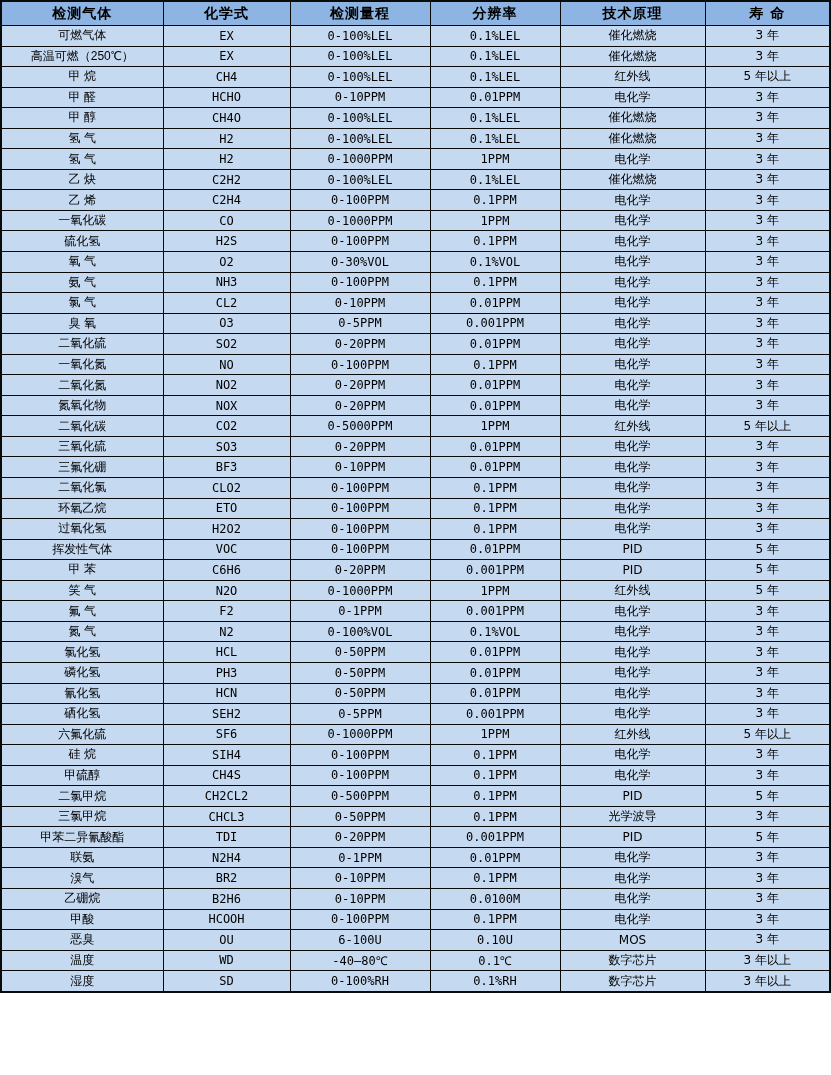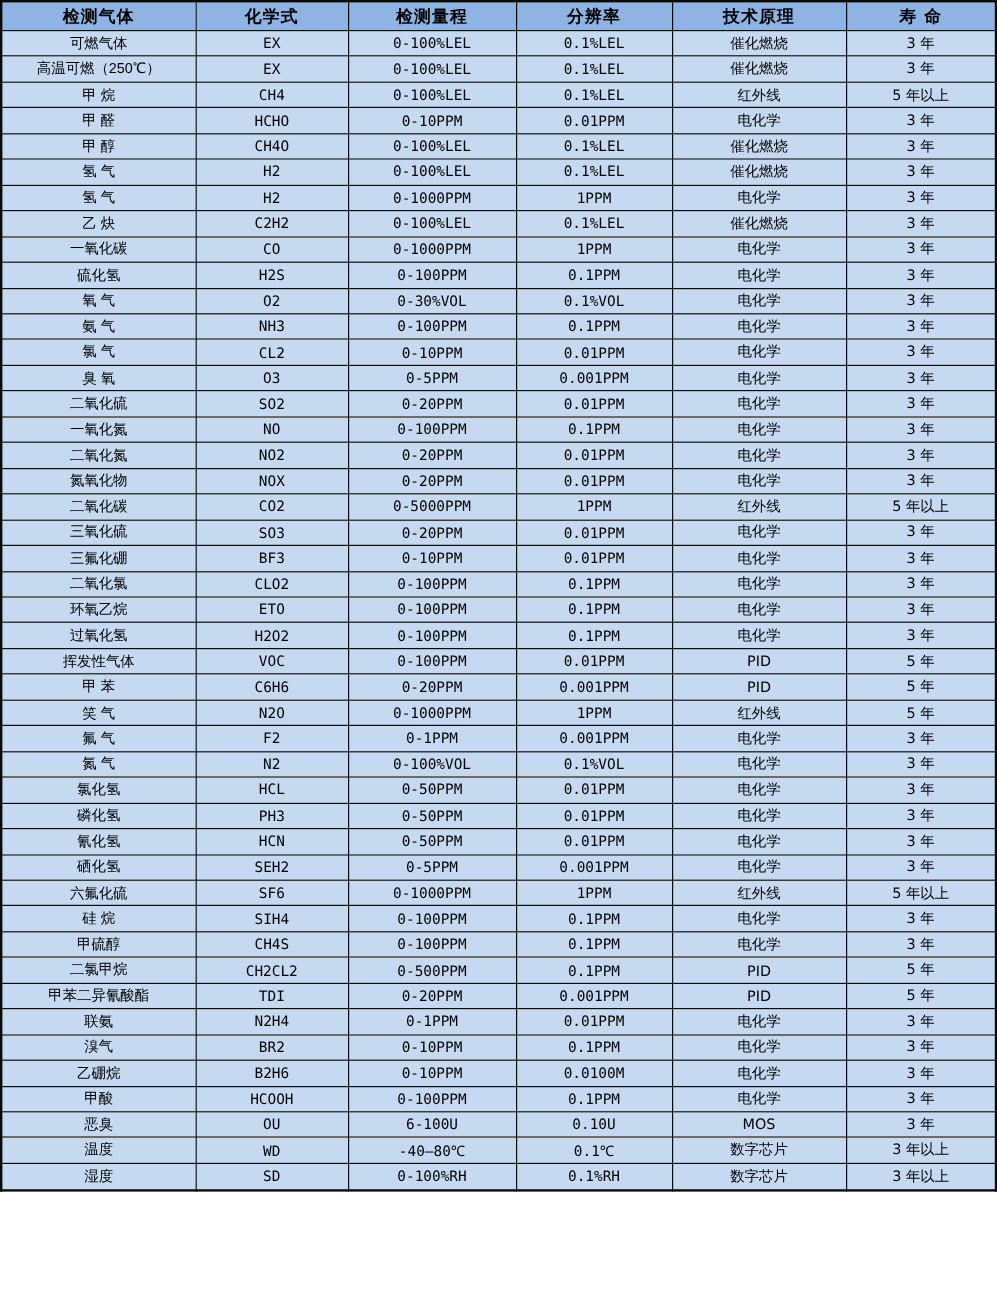--- a/index.html
+++ b/index.html
@@ -144,6 +144,14 @@
           <td class="cell-lifespan">3 年</td>
         </tr>
         <tr>
+          <td class="cell-gas">乙 烯</td>
+          <td class="cell-formula">C2H4</td>
+          <td class="cell-range">0-100PPM</td>
+          <td class="cell-resolution">0.1PPM</td>
+          <td class="cell-principle">电化学</td>
+          <td class="cell-lifespan">3 年</td>
+        </tr>
+        <tr>
           <td class="cell-gas">一氧化碳</td>
           <td class="cell-formula">CO</td>
           <td class="cell-range">0-1000PPM</td>

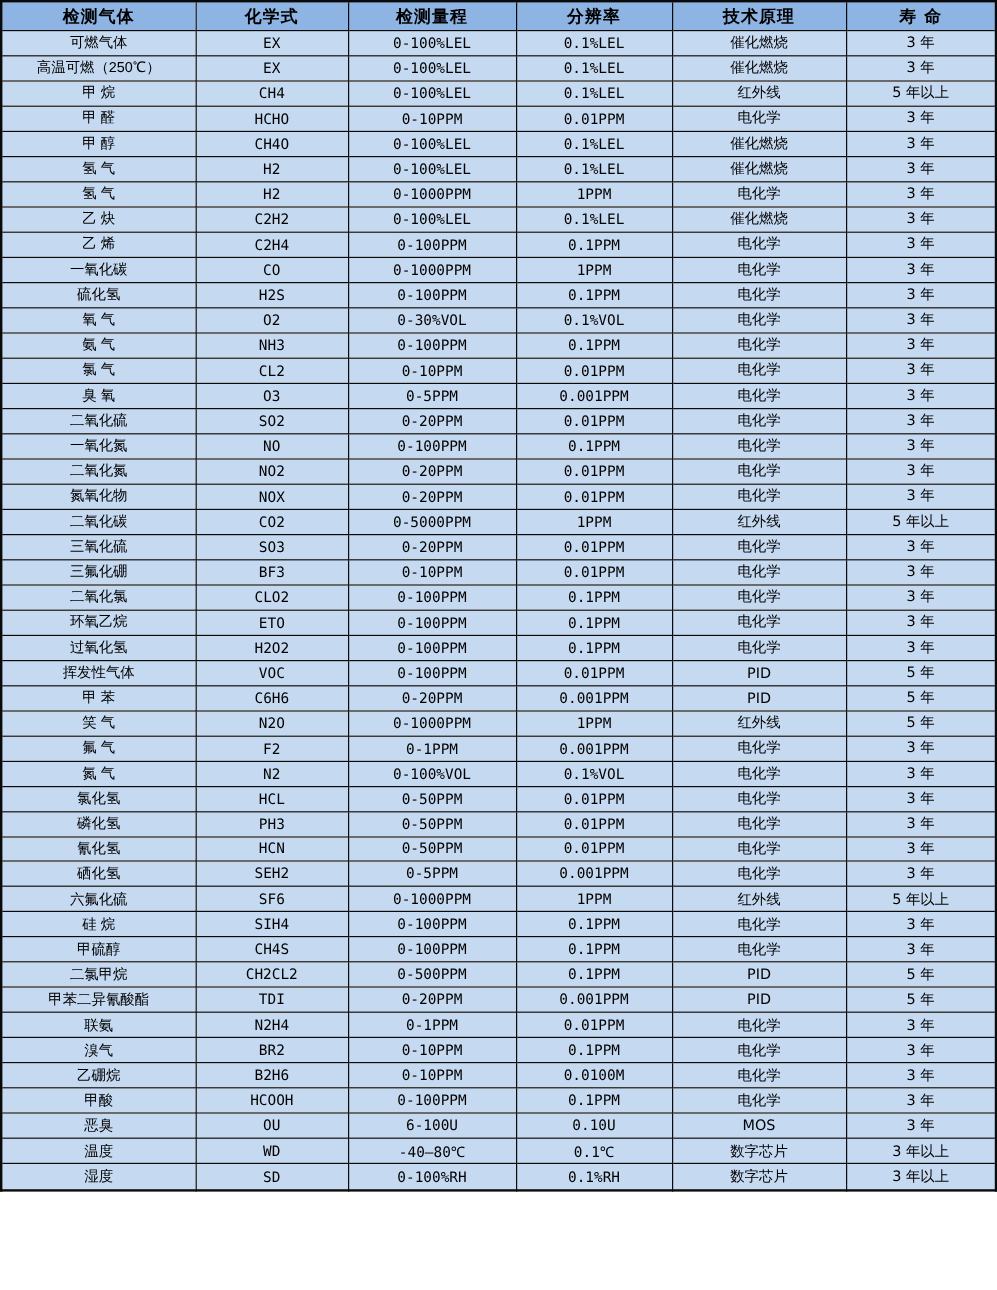--- a/index.html
+++ b/index.html
@@ -384,6 +384,14 @@
           <td class="cell-lifespan">5 年</td>
         </tr>
         <tr>
+          <td class="cell-gas">三氯甲烷</td>
+          <td class="cell-formula">CHCL3</td>
+          <td class="cell-range">0-50PPM</td>
+          <td class="cell-resolution">0.1PPM</td>
+          <td class="cell-principle">光学波导</td>
+          <td class="cell-lifespan">3 年</td>
+        </tr>
+        <tr>
           <td class="cell-gas">甲苯二异氰酸酯</td>
           <td class="cell-formula">TDI</td>
           <td class="cell-range">0-20PPM</td>

